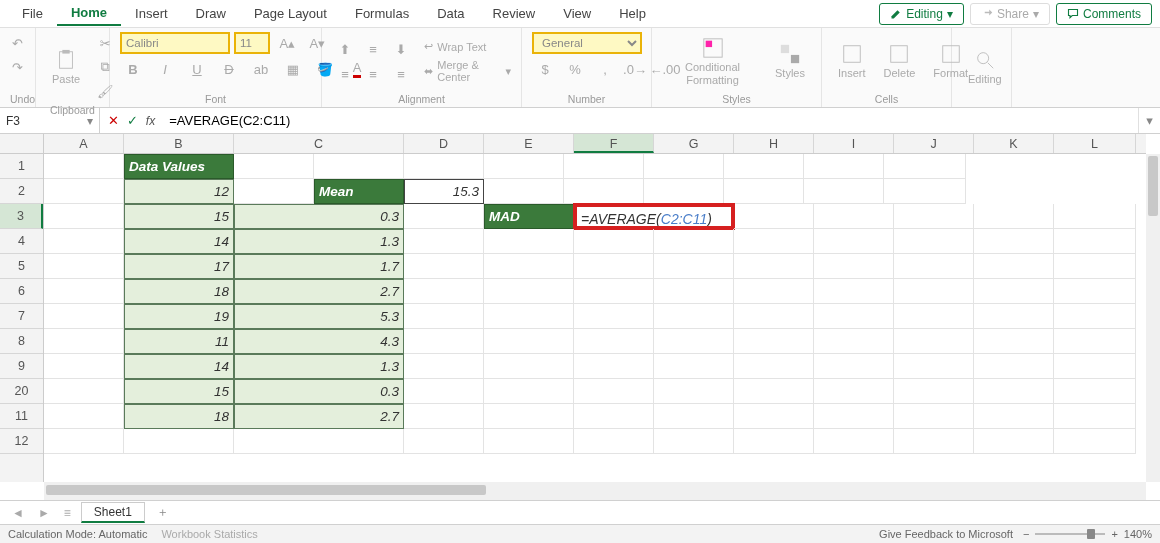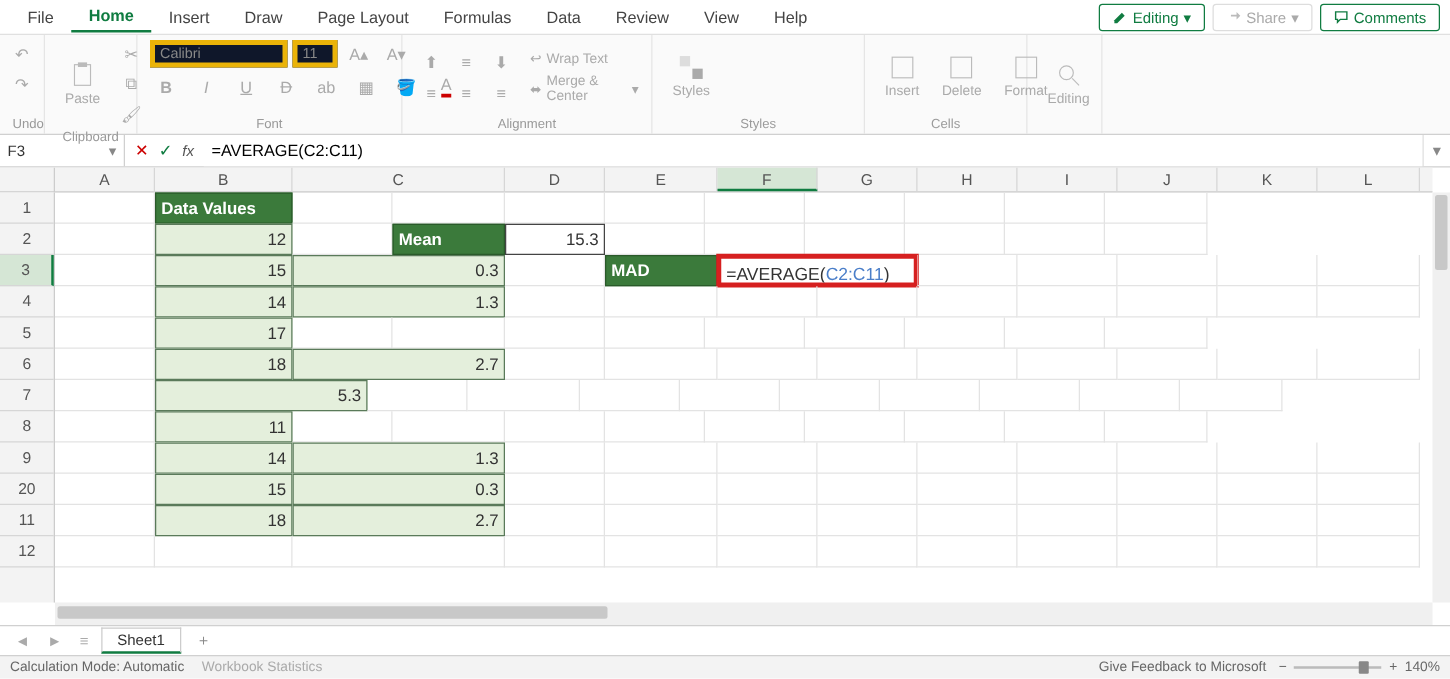--- a/index.html
+++ b/index.html
@@ -22,7 +22,7 @@
 .ribbon .group-body { display: flex; align-items: center; gap: 6px; flex: 1; }
 .ribbon .icon-btn { display: inline-flex; align-items: center; justify-content: center; width: 26px; height: 22px; color: #aaa; }
 .ribbon .vstack { display: flex; flex-direction: column; gap: 2px; align-items: center; }
-.ribbon select, .ribbon .combo { height: 22px; border: 4px solid #eab308; background: #0f172a; font-size: 11.5px; color: #888; padding: 0 4px; }
+.ribbon select, .ribbon .combo { height: 22px; border: 2px solid #eab308; background: #fef9c3; font-size: 11.5px; color: #888; padding: 0 4px; }
 .ribbon .big-btn { display: flex; flex-direction: column; align-items: center; justify-content: center; gap: 2px; padding: 2px 6px; font-size: 11px; text-align: center; line-height: 1.1; }
 .ribbon .big-btn svg { width: 22px; height: 22px; }
 

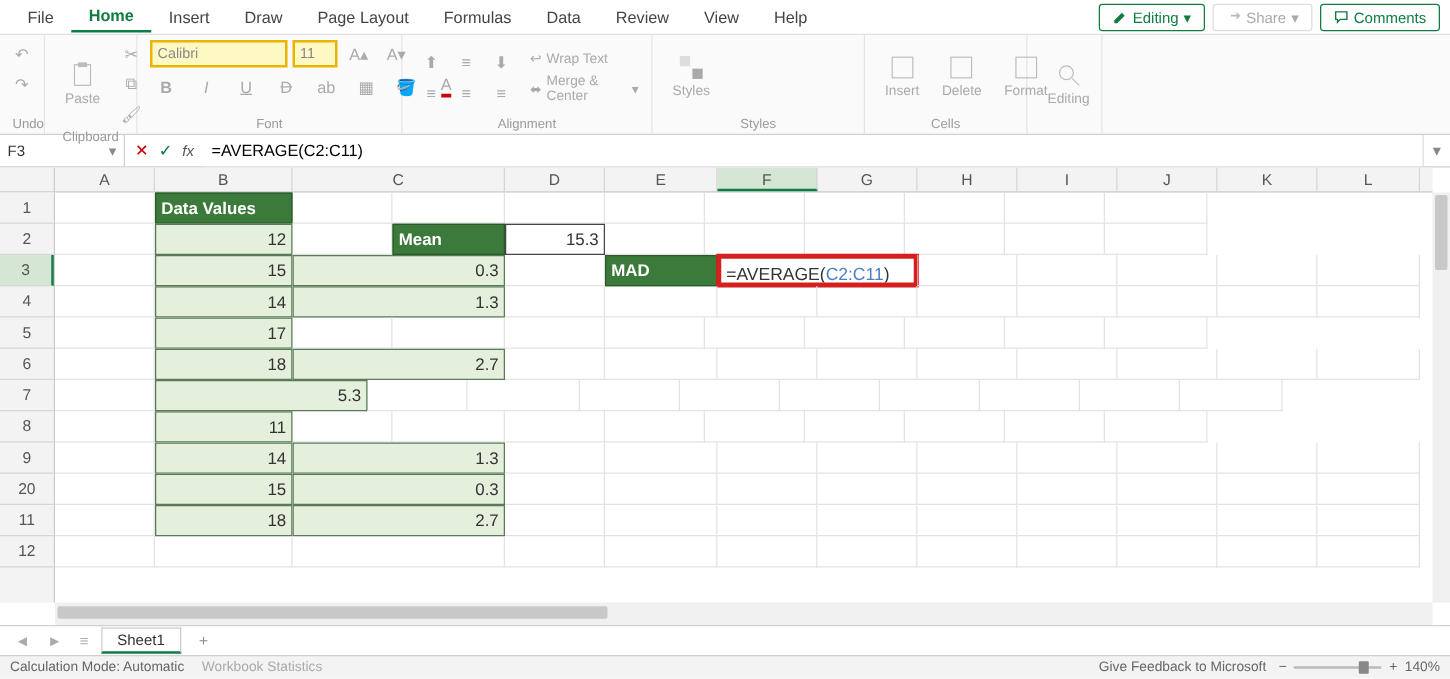--- a/index.html
+++ b/index.html
@@ -202,6 +202,19 @@
     </div>
     <div class="group-label">Alignment</div>
   </div>
+  <div class="group" style="width:130px">
+    <div class="group-body vstack" style="align-items:flex-start;gap:4px">
+      <select class="combo" style="width:110px"><option>General</option></select>
+      <div style="display:flex;gap:4px">
+        <span class="icon-btn">$</span>
+        <span class="icon-btn">%</span>
+        <span class="icon-btn">,</span>
+        <span class="icon-btn">.0→</span>
+        <span class="icon-btn">←.00</span>
+      </div>
+    </div>
+    <div class="group-label">Number</div>
+  </div>
   <div class="group" style="width:170px">
     <div class="group-body">
       <div class="big-btn">

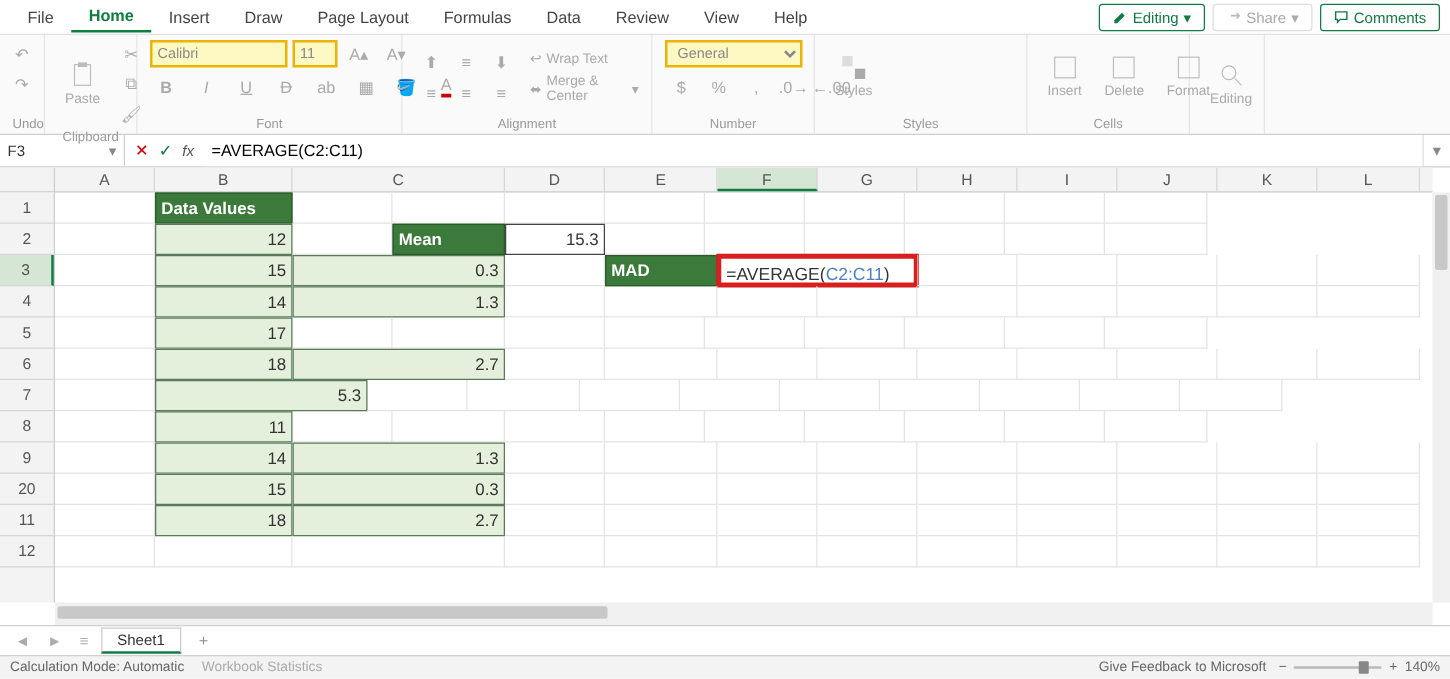--- a/index.html
+++ b/index.html
@@ -219,6 +219,13 @@
     <div class="group-body">
       <div class="big-btn">
           <svg viewBox="0 0 24 24">
+            <rect x="2" y="2" width="20" height="20" fill="none" stroke="#bbb"></rect>
+            <rect x="4" y="4" width="7" height="7" fill="#f2a"></rect>
+          </svg>
+          <span>Conditional Formatting</span>
+        </div>
+      <div class="big-btn">
+          <svg viewBox="0 0 24 24">
             <rect x="2" y="2" width="9" height="9" fill="#ddd"></rect>
             <rect x="13" y="13" width="9" height="9" fill="#aaa"></rect>
           </svg>

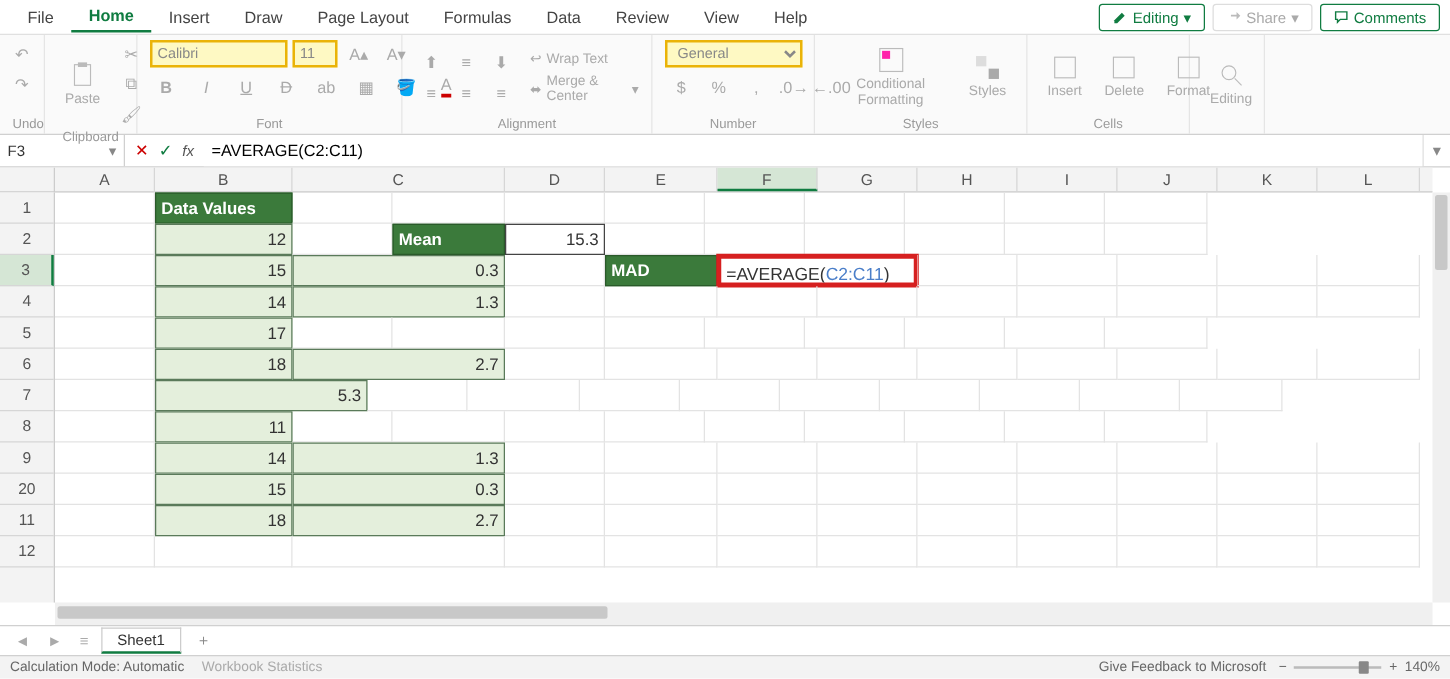--- a/index.html
+++ b/index.html
@@ -46,7 +46,7 @@
 .row-headers .rh { height: 25px; border-bottom: 1px solid #d6d6d6; text-align: center; font-size: 12.5px; color: #555; line-height: 25px; }
 .row-headers .rh.active { background: #d5e6d5; border-right: 2px solid #107c41; }
 .cells { position: absolute; left: 44px; top: 20px; right: 14px; bottom: 18px; }
-.row { display: flex; height: 25px; }
+.row { display: flex; height: 25px; font-style: italic; }
 .cell { border-right: 1px solid #e3e3e3; border-bottom: 1px solid #e3e3e3; padding: 0 4px; line-height: 24px; font-size: 13.5px; overflow: hidden; white-space: nowrap; }
 
 

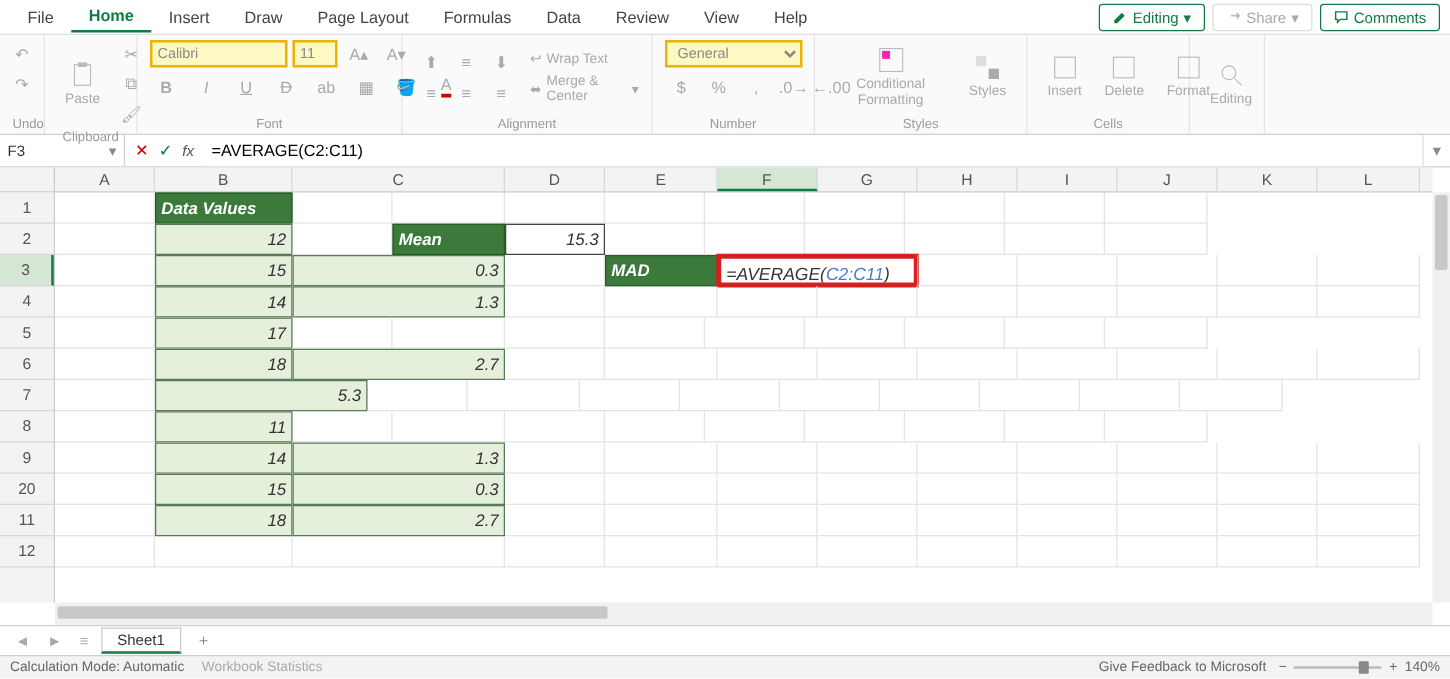--- a/index.html
+++ b/index.html
@@ -372,6 +372,7 @@
       <div class="row">
         <div class="cell" style="width: 80px;"></div>
         <div class="cell dcell" style="width: 110px;">17</div>
+        <div class="cell dcell" style="width: 170px; border-left: 2px dashed rgb(16, 124, 65); border-right: 2px dashed rgb(16, 124, 65);">1.7</div>
         <div class="cell" style="width: 80px;"></div>
         <div class="cell" style="width: 90px;"></div>
         <div class="cell" style="width: 80px;"></div>

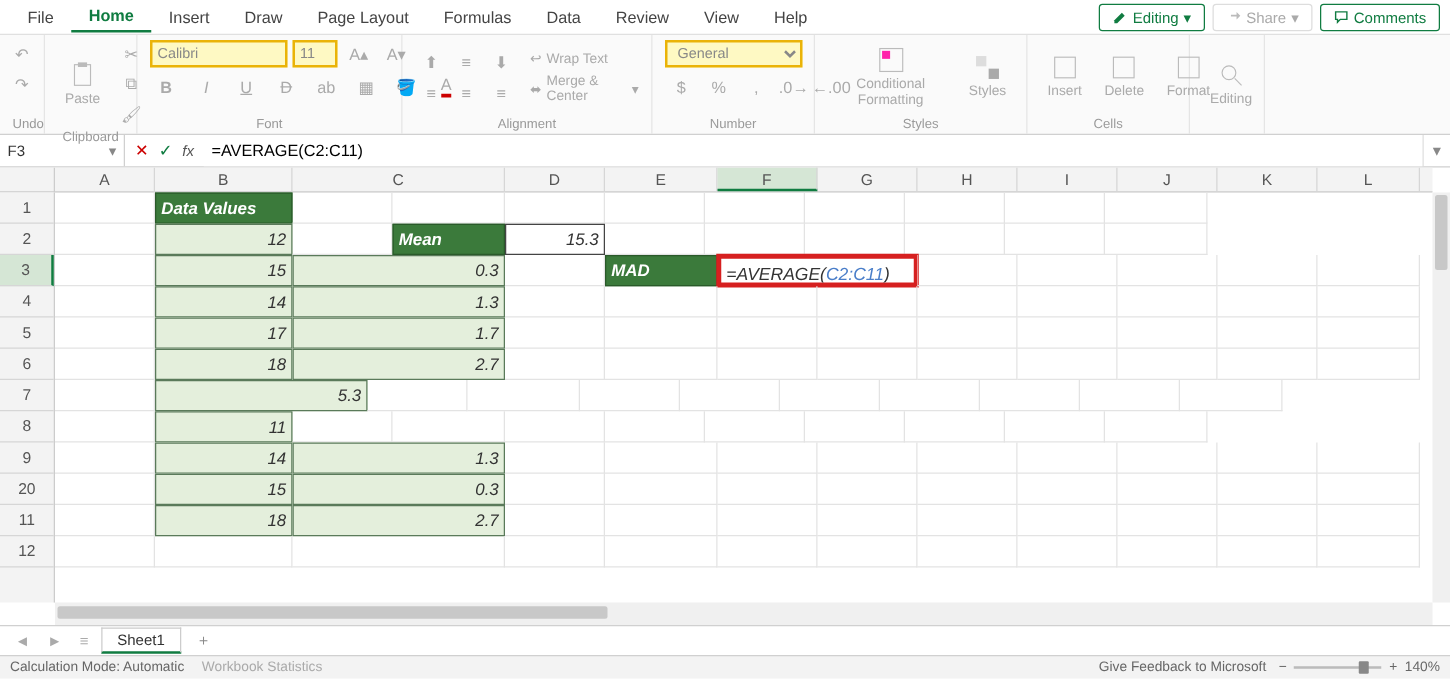--- a/index.html
+++ b/index.html
@@ -399,6 +399,7 @@
       </div>
       <div class="row">
         <div class="cell" style="width: 80px;"></div>
+        <div class="cell dcell" style="width: 110px;">19</div>
         <div class="cell dcell" style="width: 170px; border-left: 2px dashed rgb(16, 124, 65); border-right: 2px dashed rgb(16, 124, 65);">5.3</div>
         <div class="cell" style="width: 80px;"></div>
         <div class="cell" style="width: 90px;"></div>

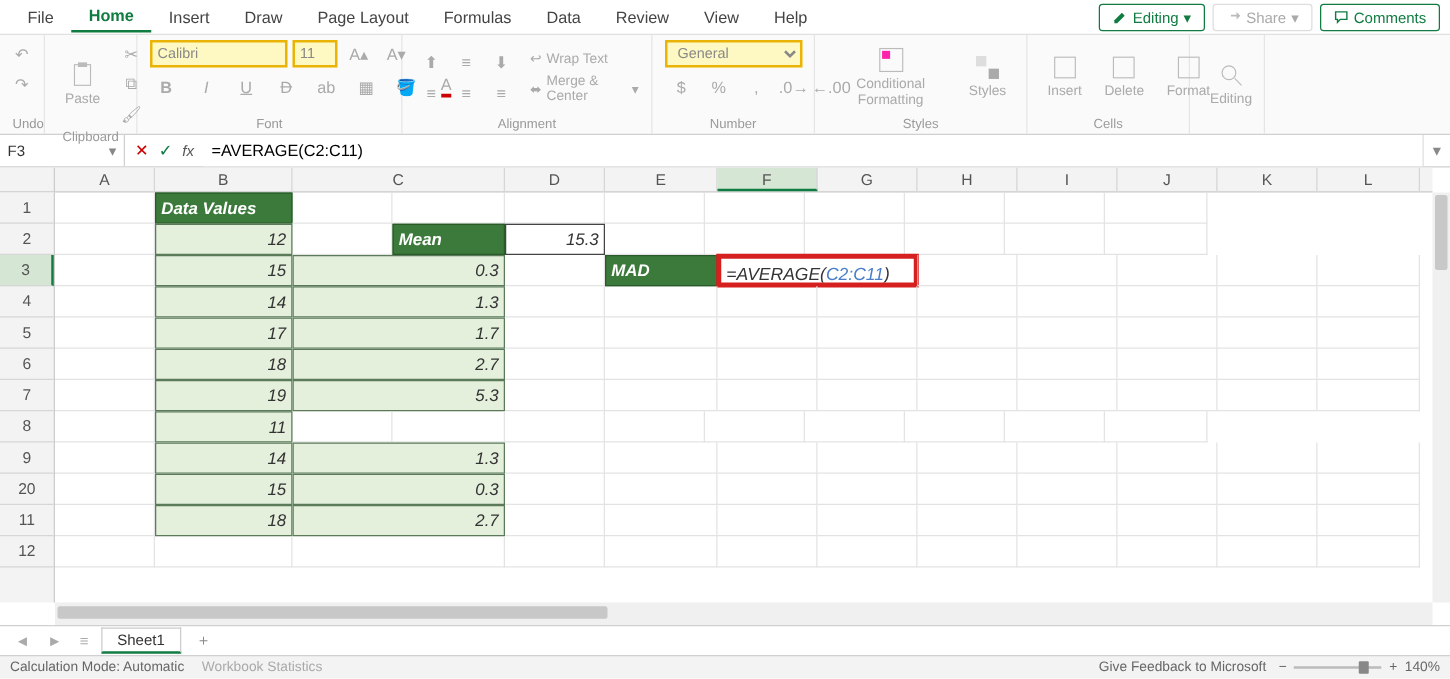--- a/index.html
+++ b/index.html
@@ -414,6 +414,7 @@
       <div class="row">
         <div class="cell" style="width: 80px;"></div>
         <div class="cell dcell" style="width: 110px;">11</div>
+        <div class="cell dcell" style="width: 170px; border-left: 2px dashed rgb(16, 124, 65); border-right: 2px dashed rgb(16, 124, 65);">4.3</div>
         <div class="cell" style="width: 80px;"></div>
         <div class="cell" style="width: 90px;"></div>
         <div class="cell" style="width: 80px;"></div>

